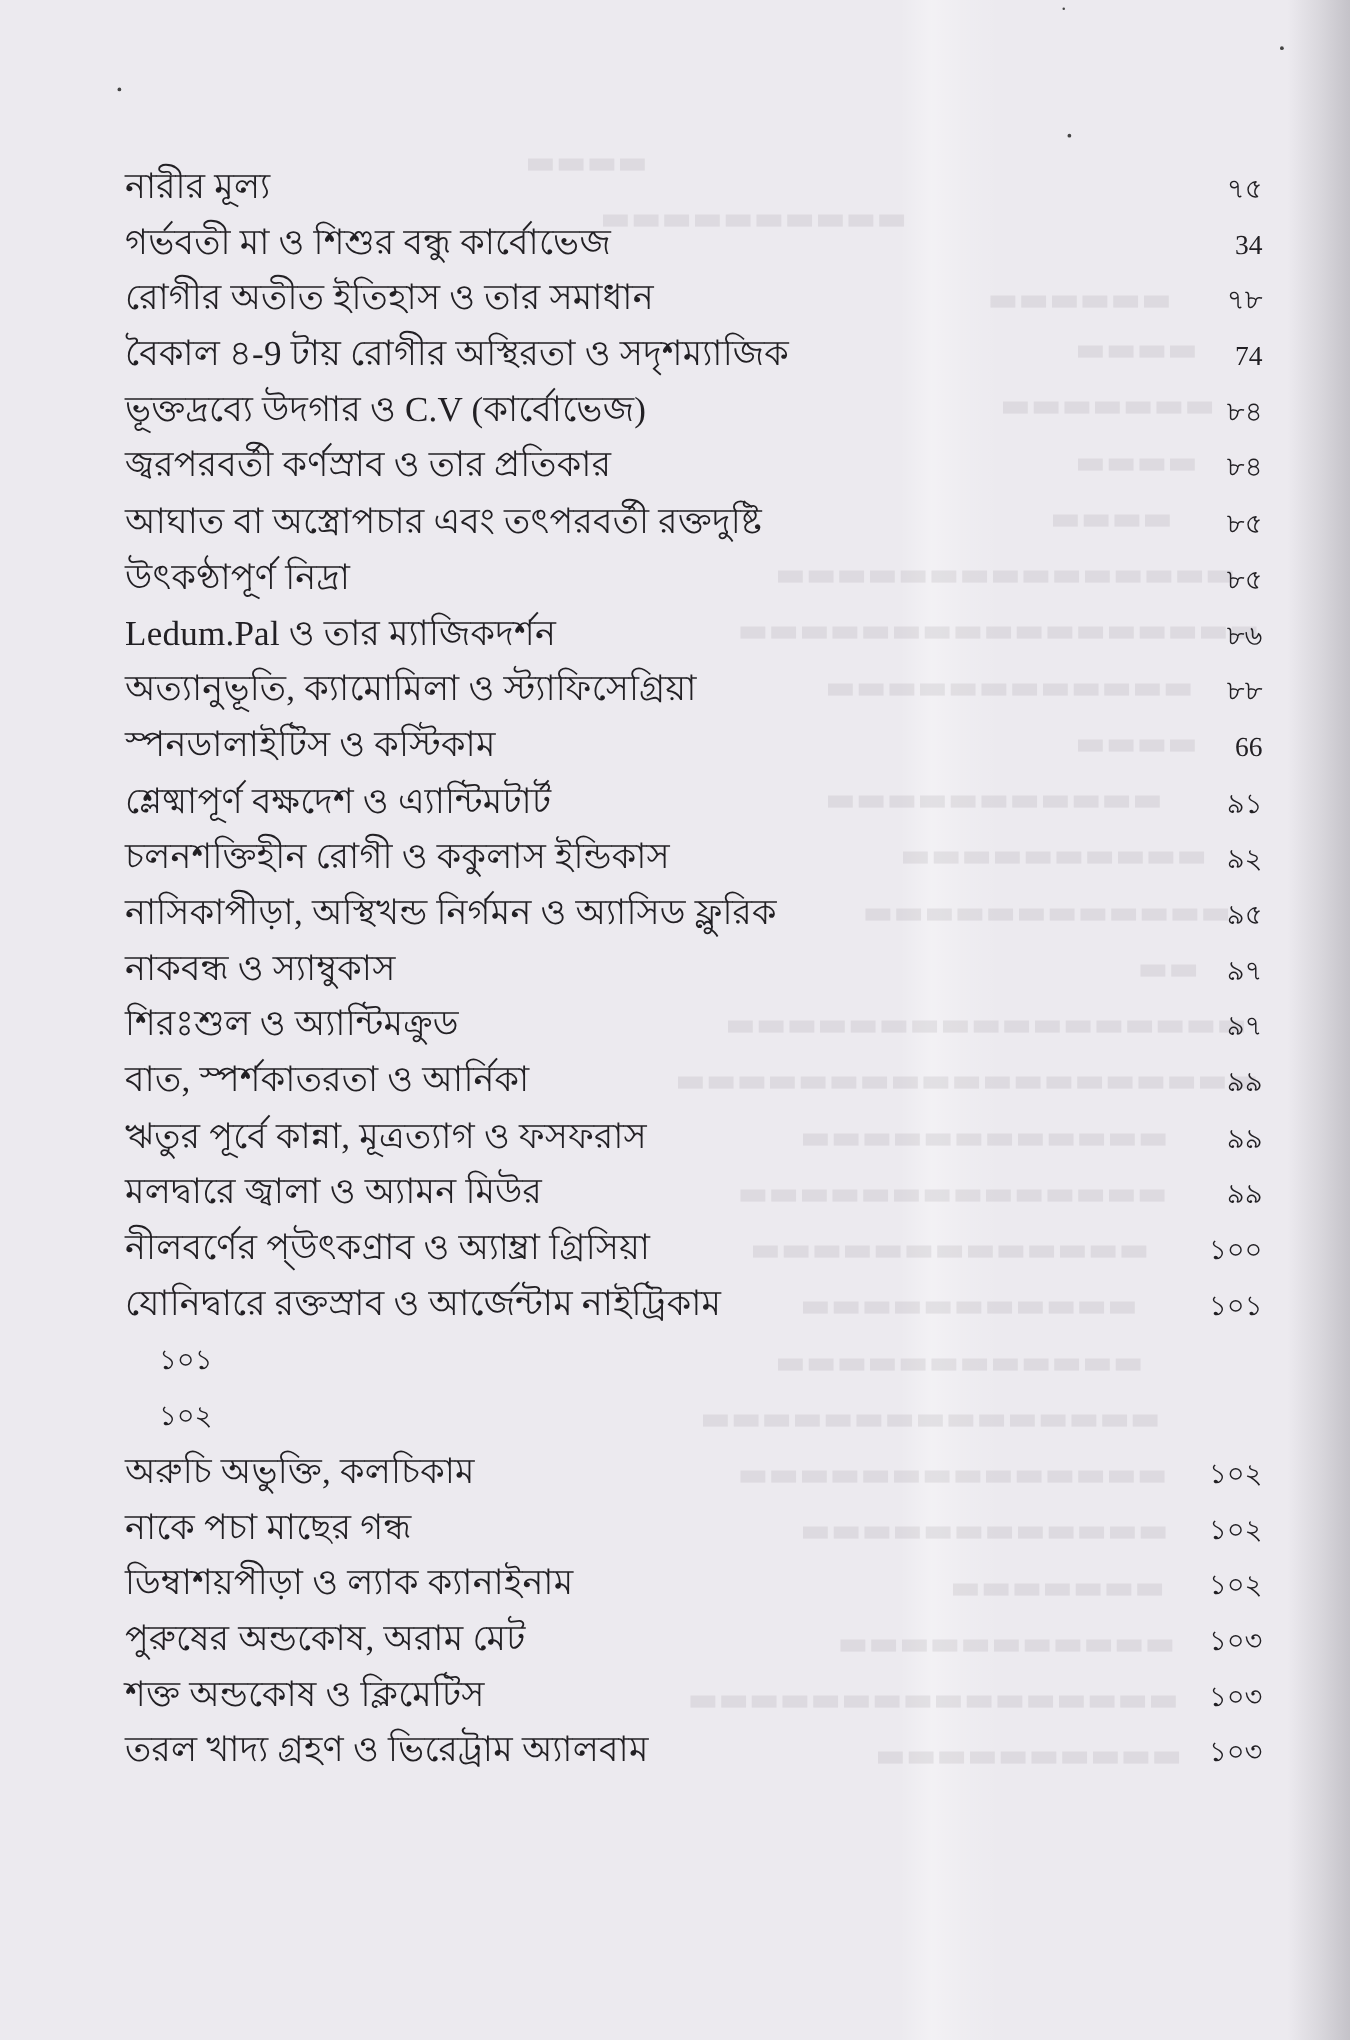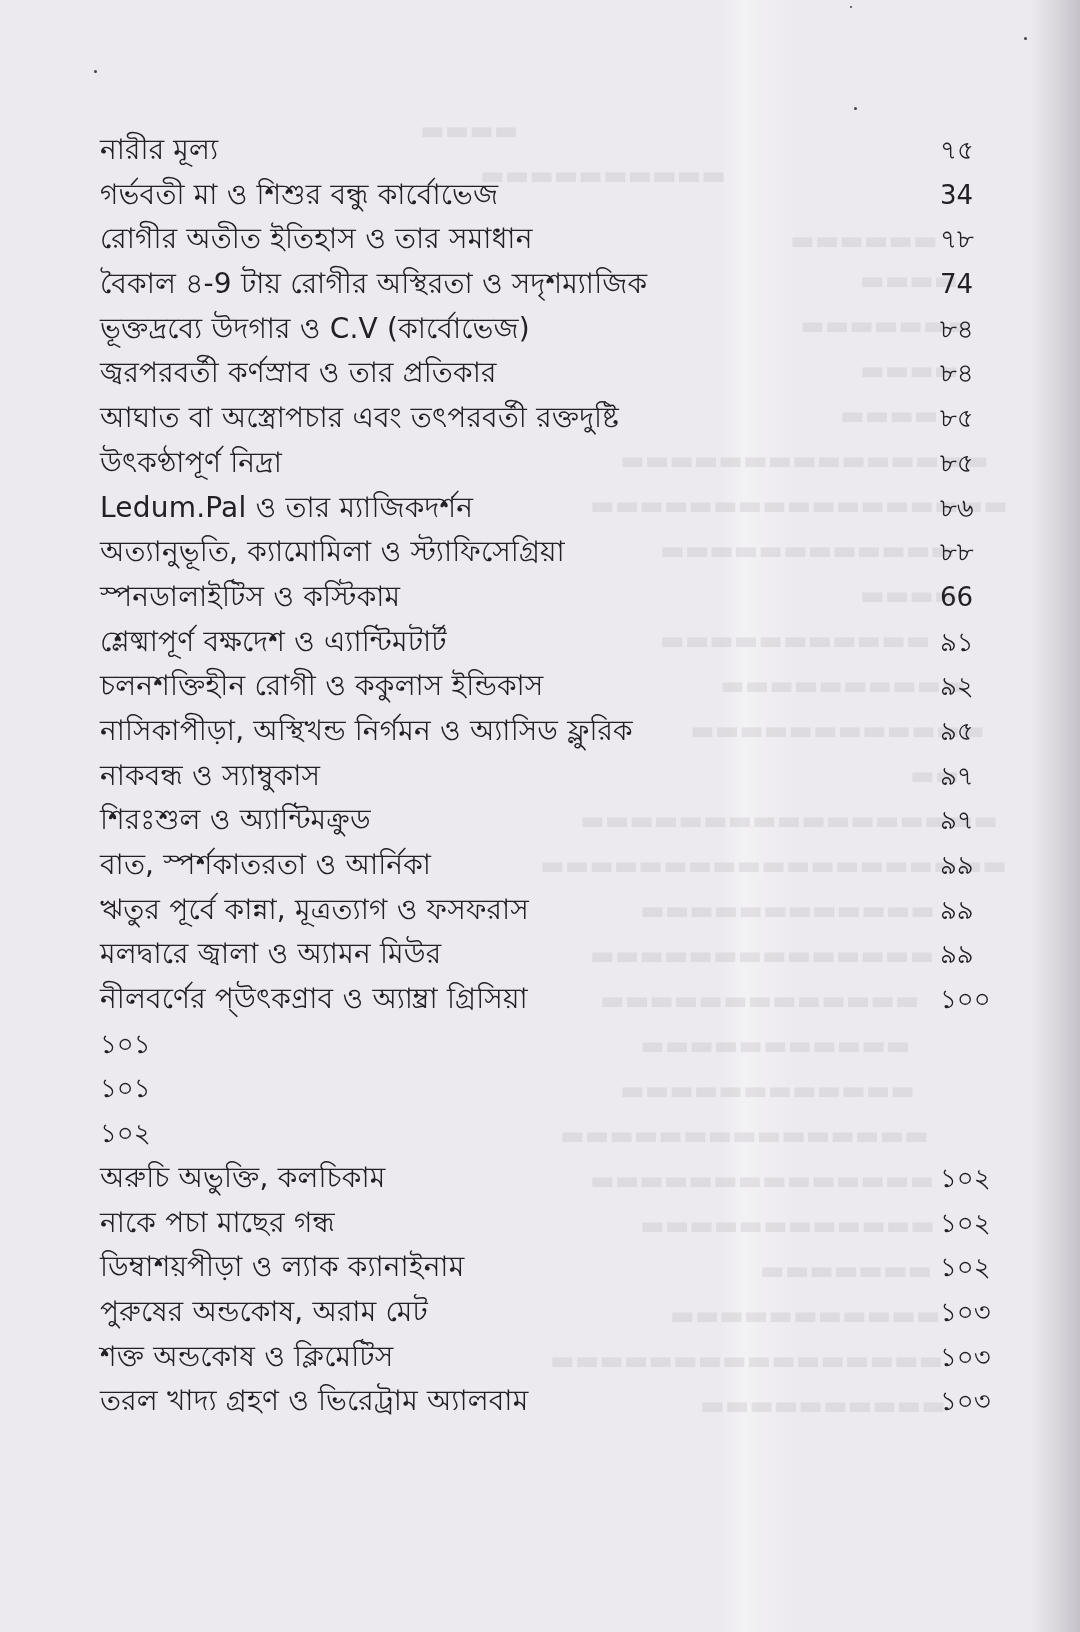--- a/index.html
+++ b/index.html
@@ -57,6 +57,7 @@
       align-items: baseline;
       height: 44.7px;
       line-height: 44.7px;
+      font-family: Liberation Serif, serif;
     }
     .toc-title {
       font-size: 28px;

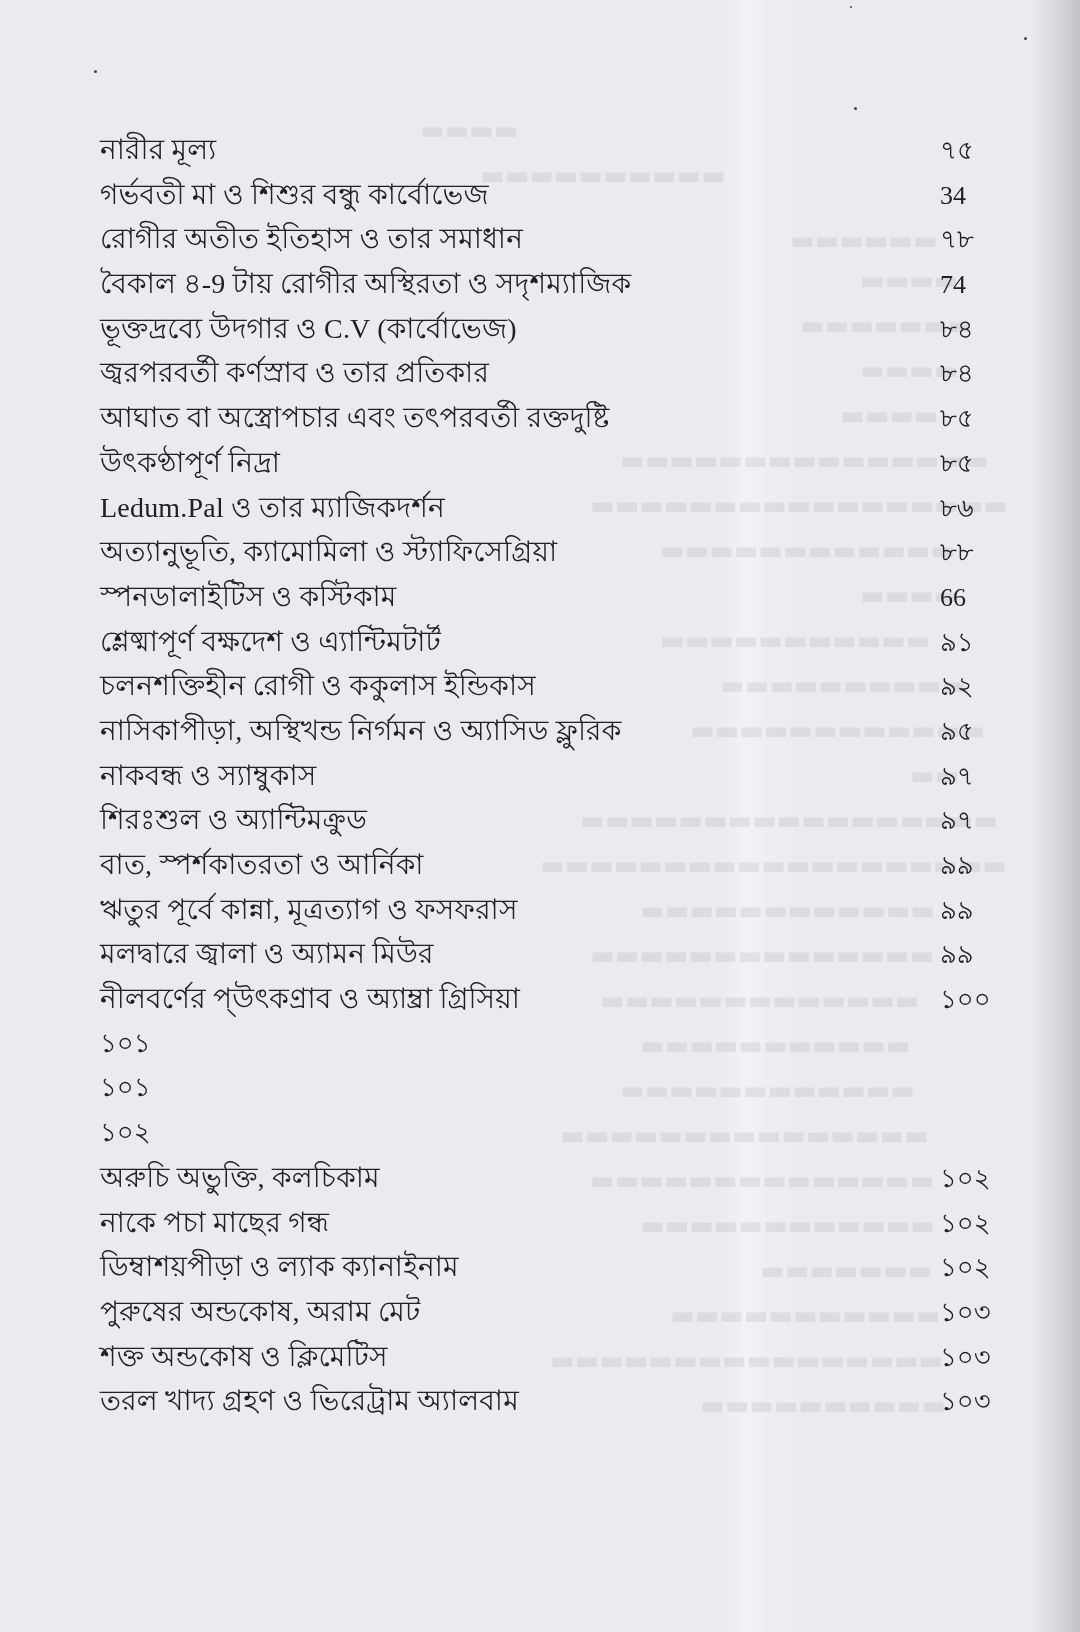--- a/index.html
+++ b/index.html
@@ -65,9 +65,9 @@
       letter-spacing: 0.2px;
     }
     .toc-page {
-      font-size: 26px;
+      font-size: 22px;
       white-space: nowrap;
-      text-align: left;
+      text-align: right;
       min-width: 70px;
     }
   </style>

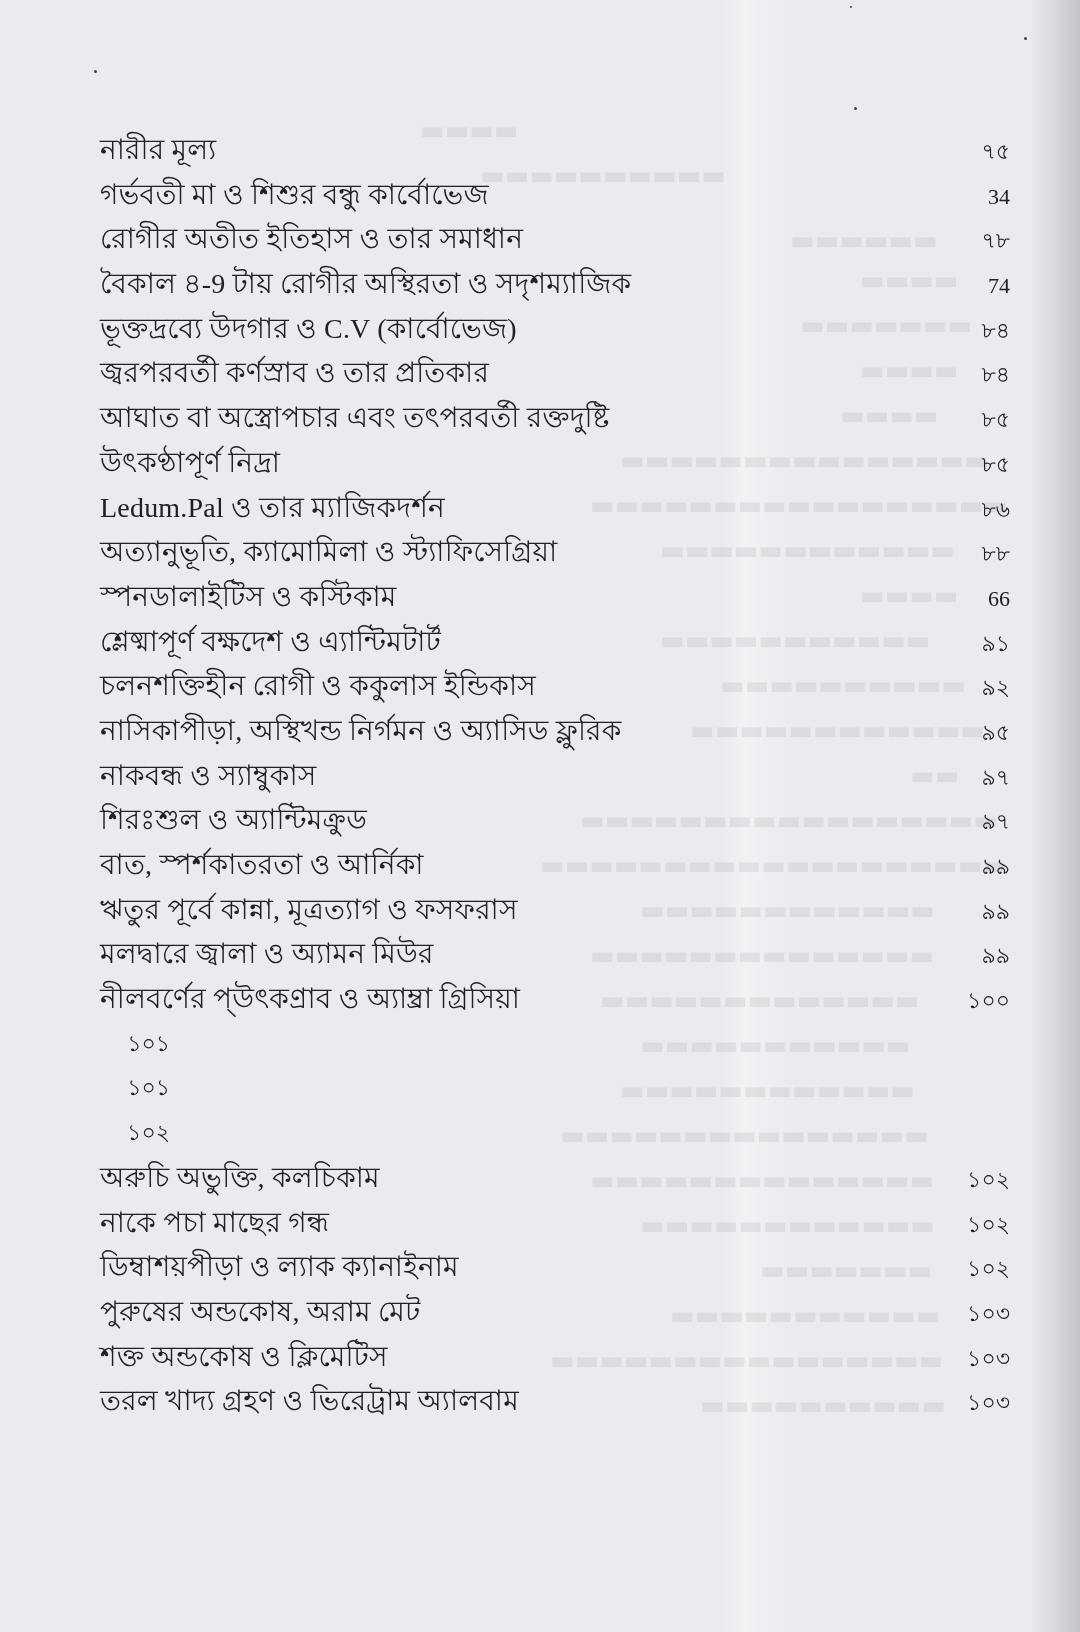--- a/index.html
+++ b/index.html
@@ -193,6 +193,7 @@
         <span class="toc-page">১০০</span>
       </div>
     <div class="toc-row">
+        <span class="toc-title">যোনিদ্বারে রক্তস্রাব ও আর্জেন্টাম নাইট্রিকাম</span>
         <span class="toc-page">১০১</span>
       </div>
     <div class="toc-row">

